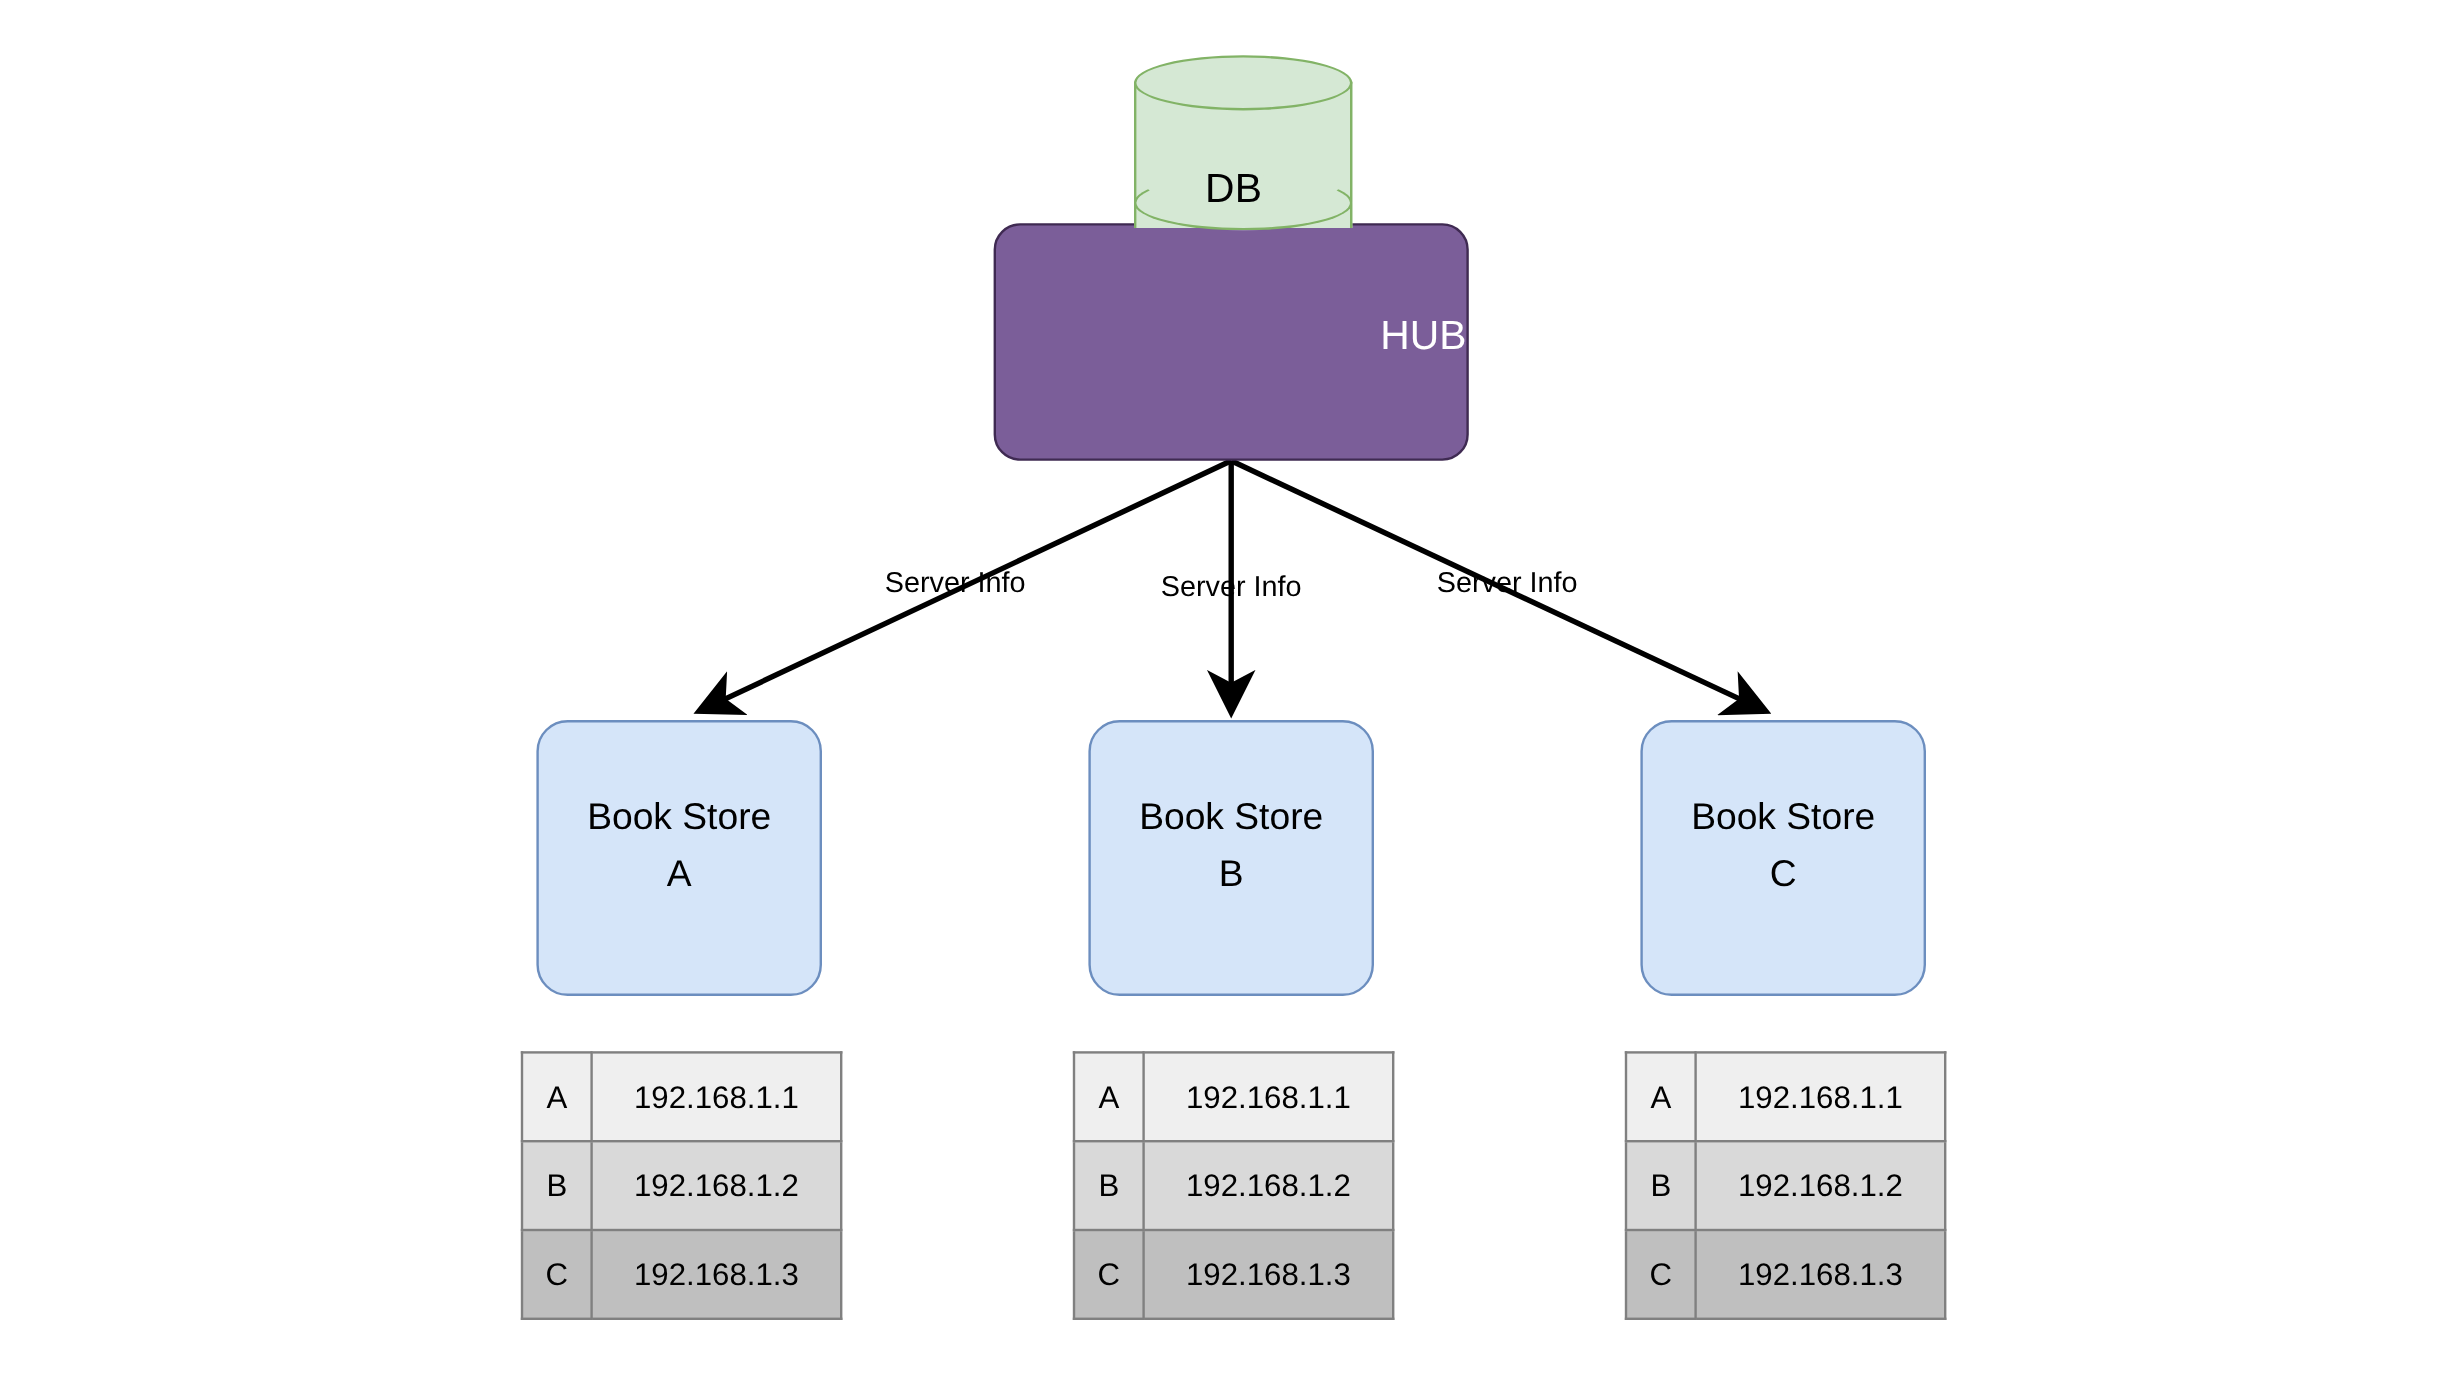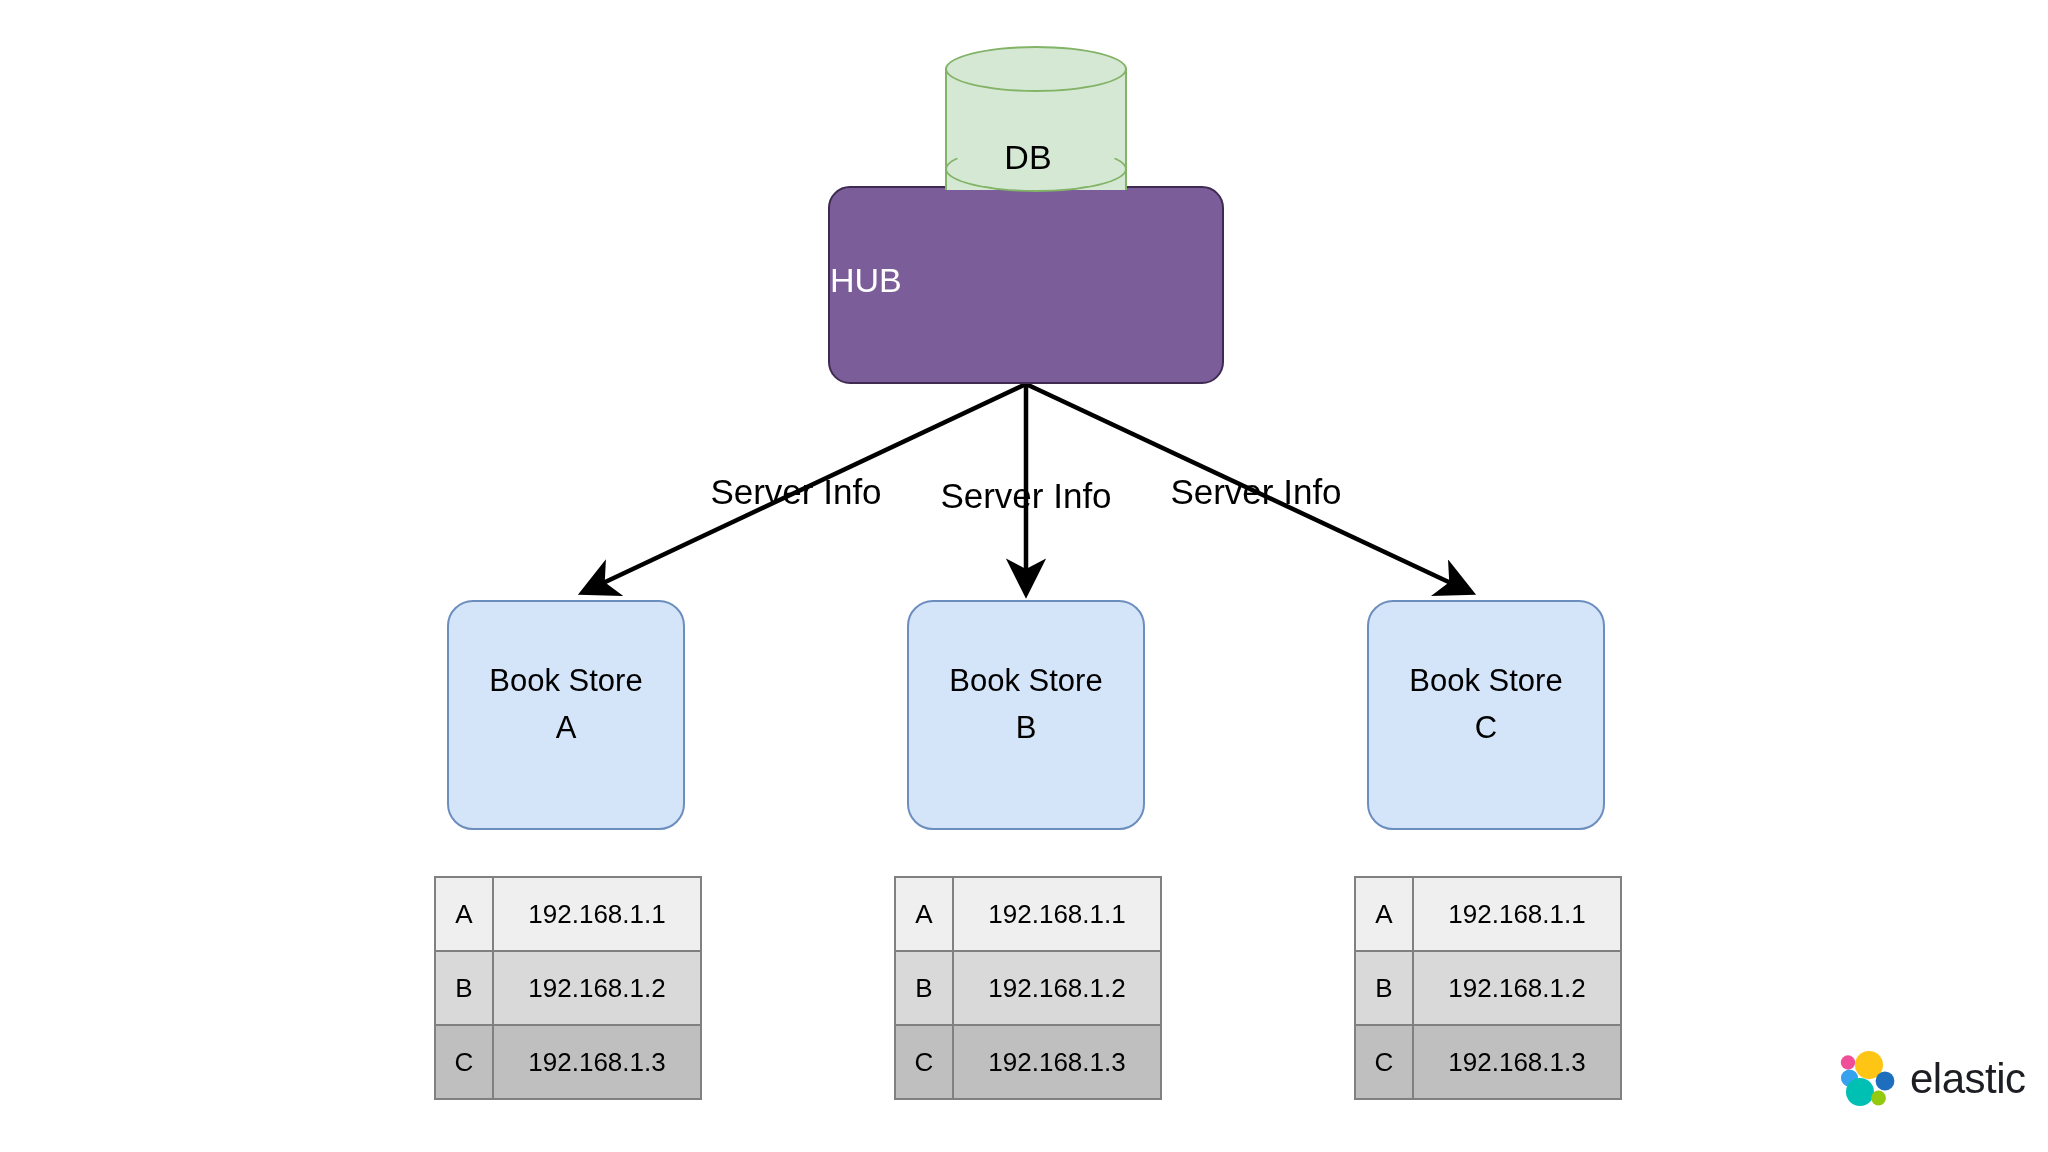--- a/index.html
+++ b/index.html
@@ -100,7 +100,7 @@
     left: 0;
     right: 0;
     top: 73px;
-    text-align: left;
+    text-align: right;
     font-size: 34px;
     color: #ffffff;
   }

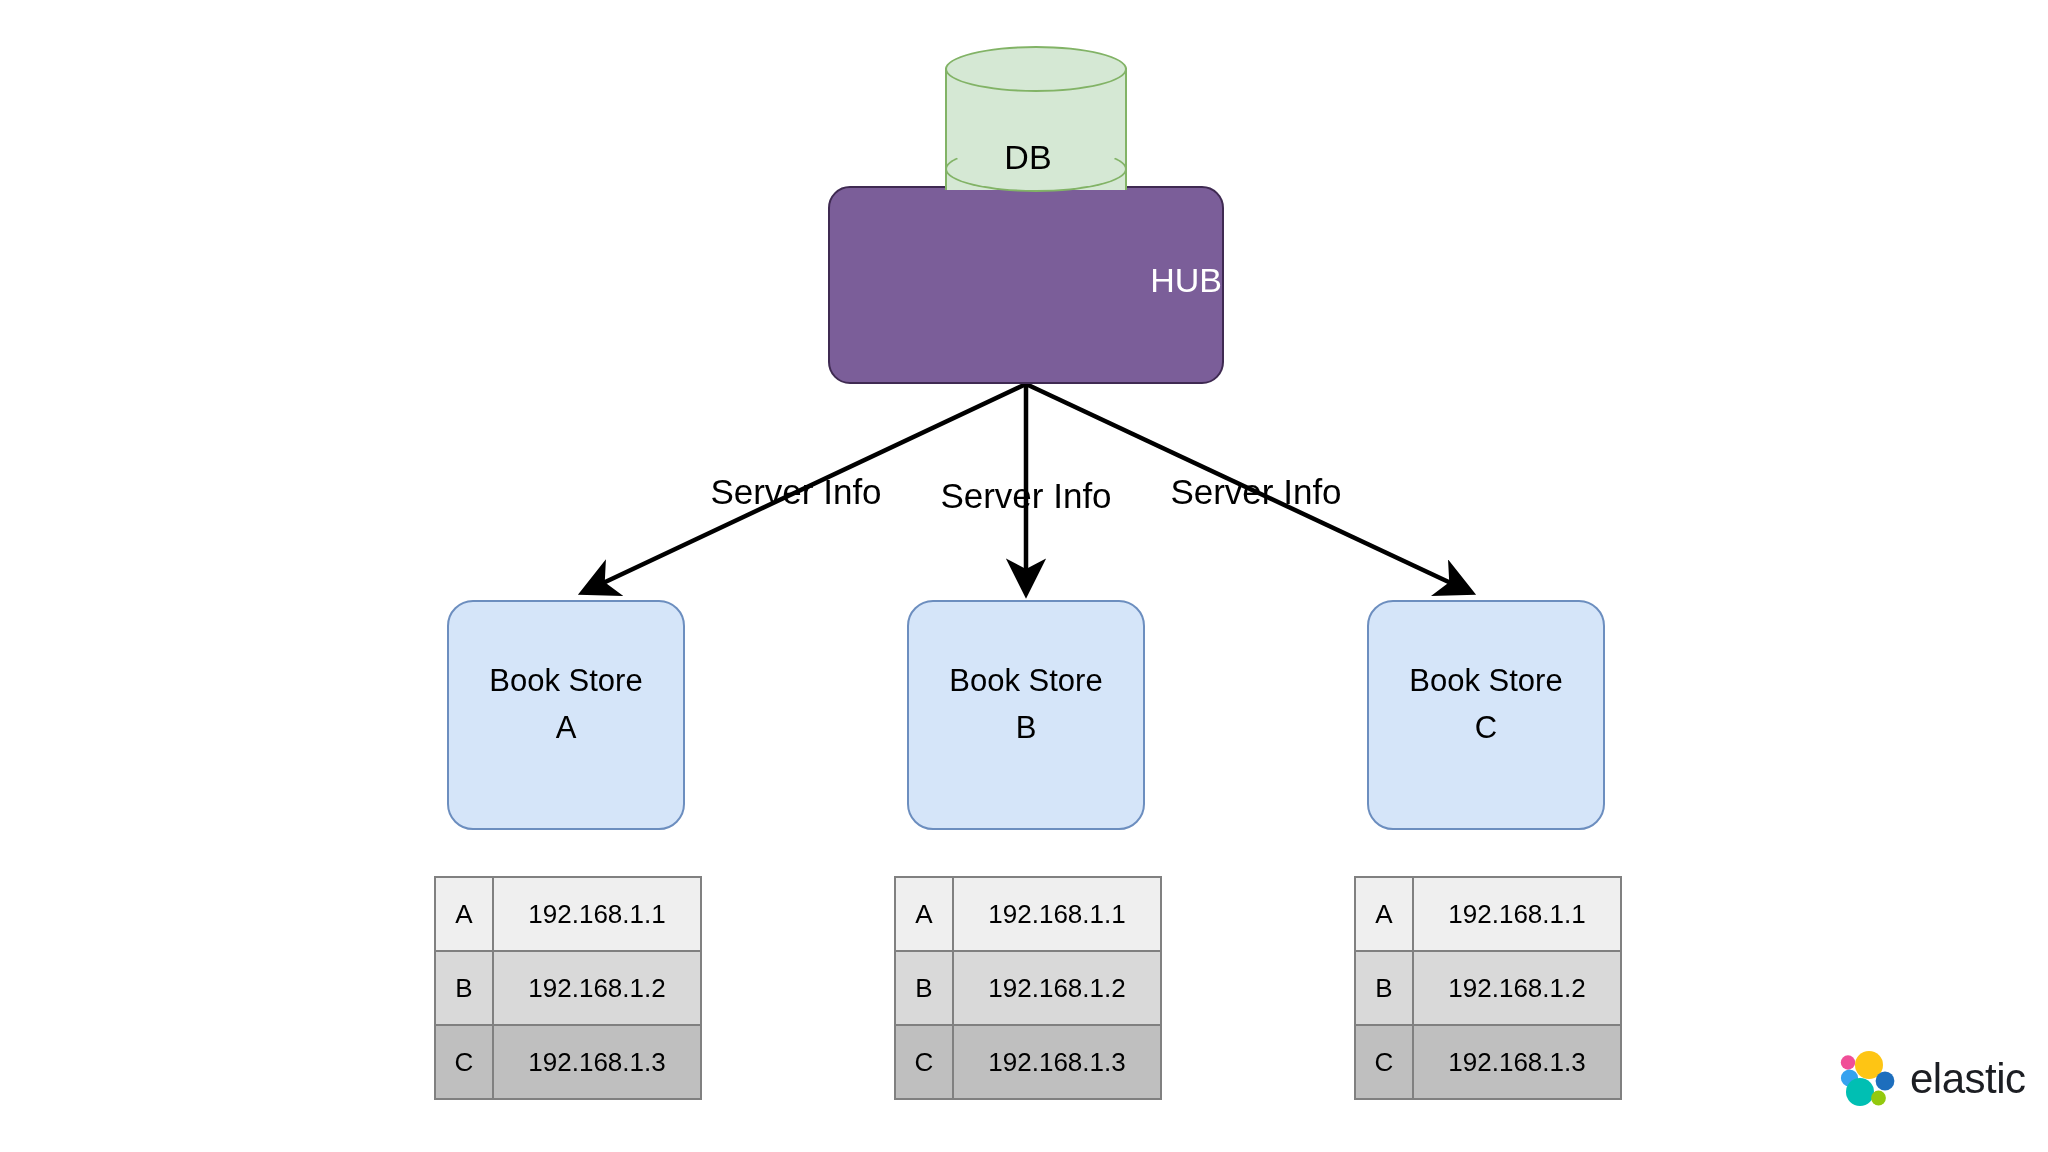--- a/index.html
+++ b/index.html
@@ -108,7 +108,7 @@
   
   .edge-label {
     position: absolute;
-    font-size: 35px;
+    font-size: 24px;
     color: #000000;
     white-space: nowrap;
     text-align: center;

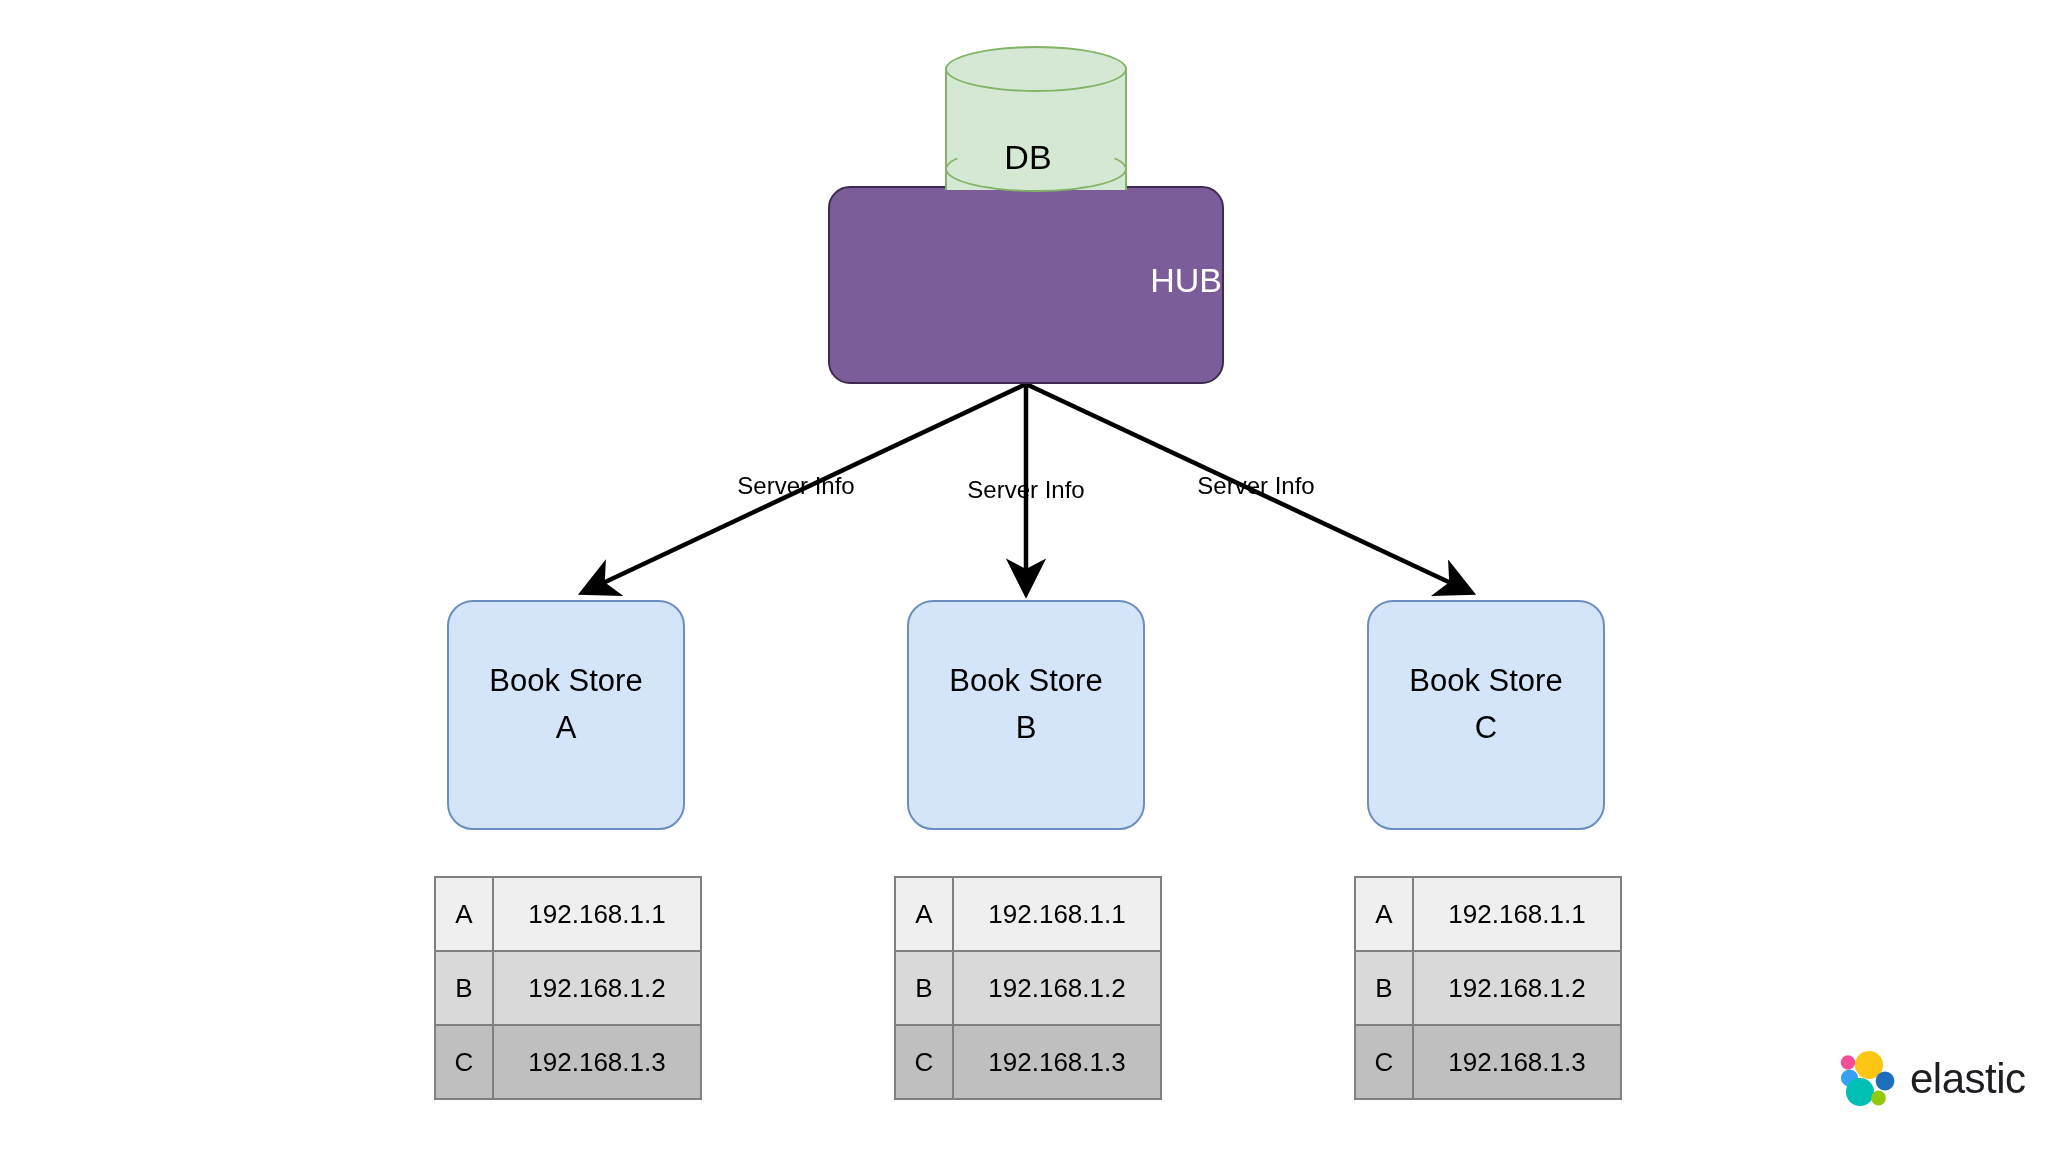--- a/index.html
+++ b/index.html
@@ -295,17 +295,6 @@
     </tbody>
   </table>
 
-  <div class="brand">
-    <svg class="brand-mark" viewBox="0 0 64 64" xmlns="http://www.w3.org/2000/svg">
-      <circle cx="12" cy="15.5" r="7.2" fill="#f04e98"></circle>
-      <circle cx="33" cy="18" r="14" fill="#fec514"></circle>
-      <circle cx="13.5" cy="31" r="8.6" fill="#36a2ef"></circle>
-      <circle cx="49" cy="34" r="9.4" fill="#1d6ebd"></circle>
-      <circle cx="24" cy="45" r="14" fill="#00bfb3"></circle>
-      <circle cx="42.5" cy="51" r="7.4" fill="#93c90e"></circle>
-    </svg>
-    <span class="brand-word">elastic</span>
-  </div>
 
 </div>
 

